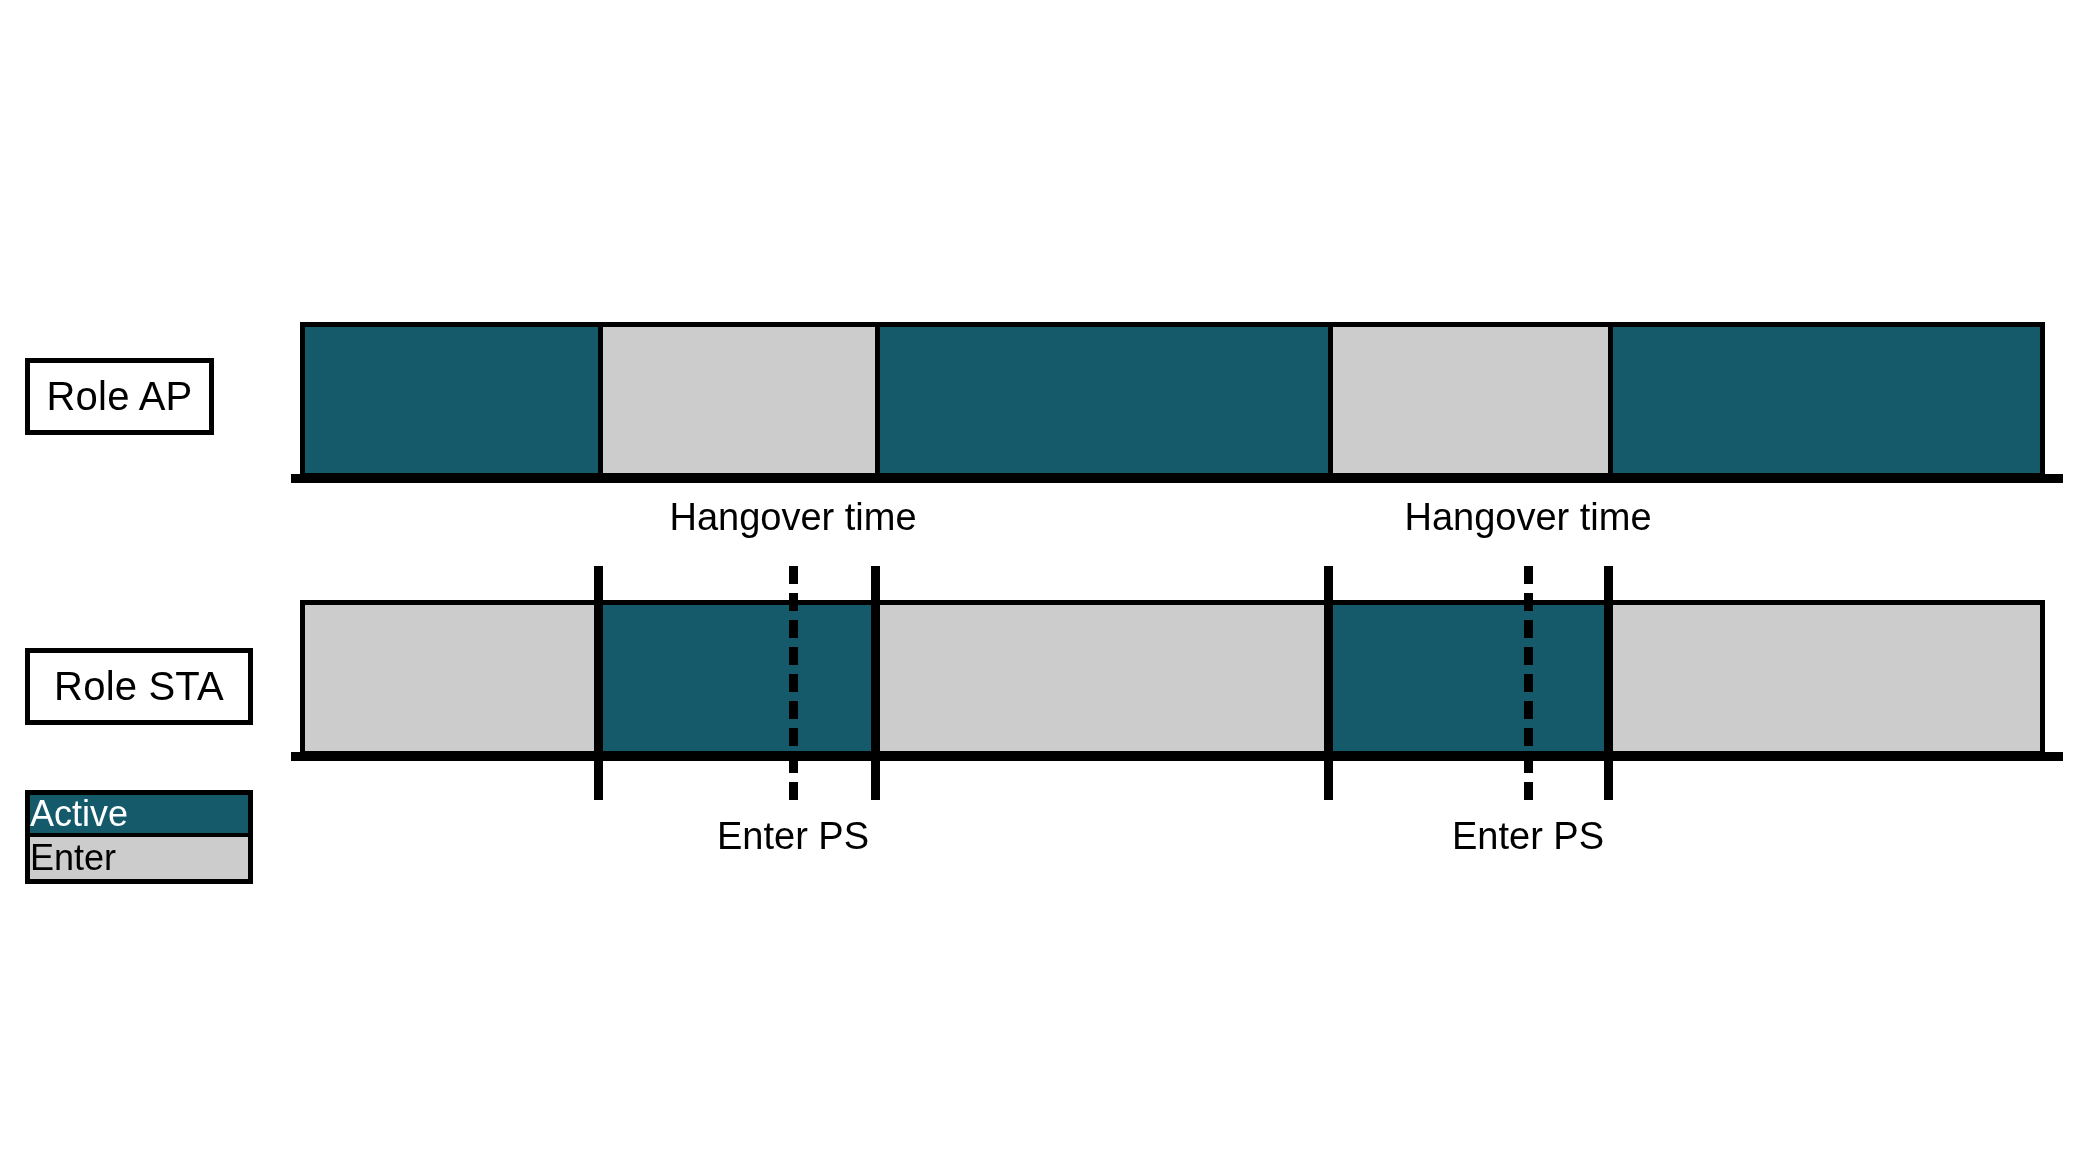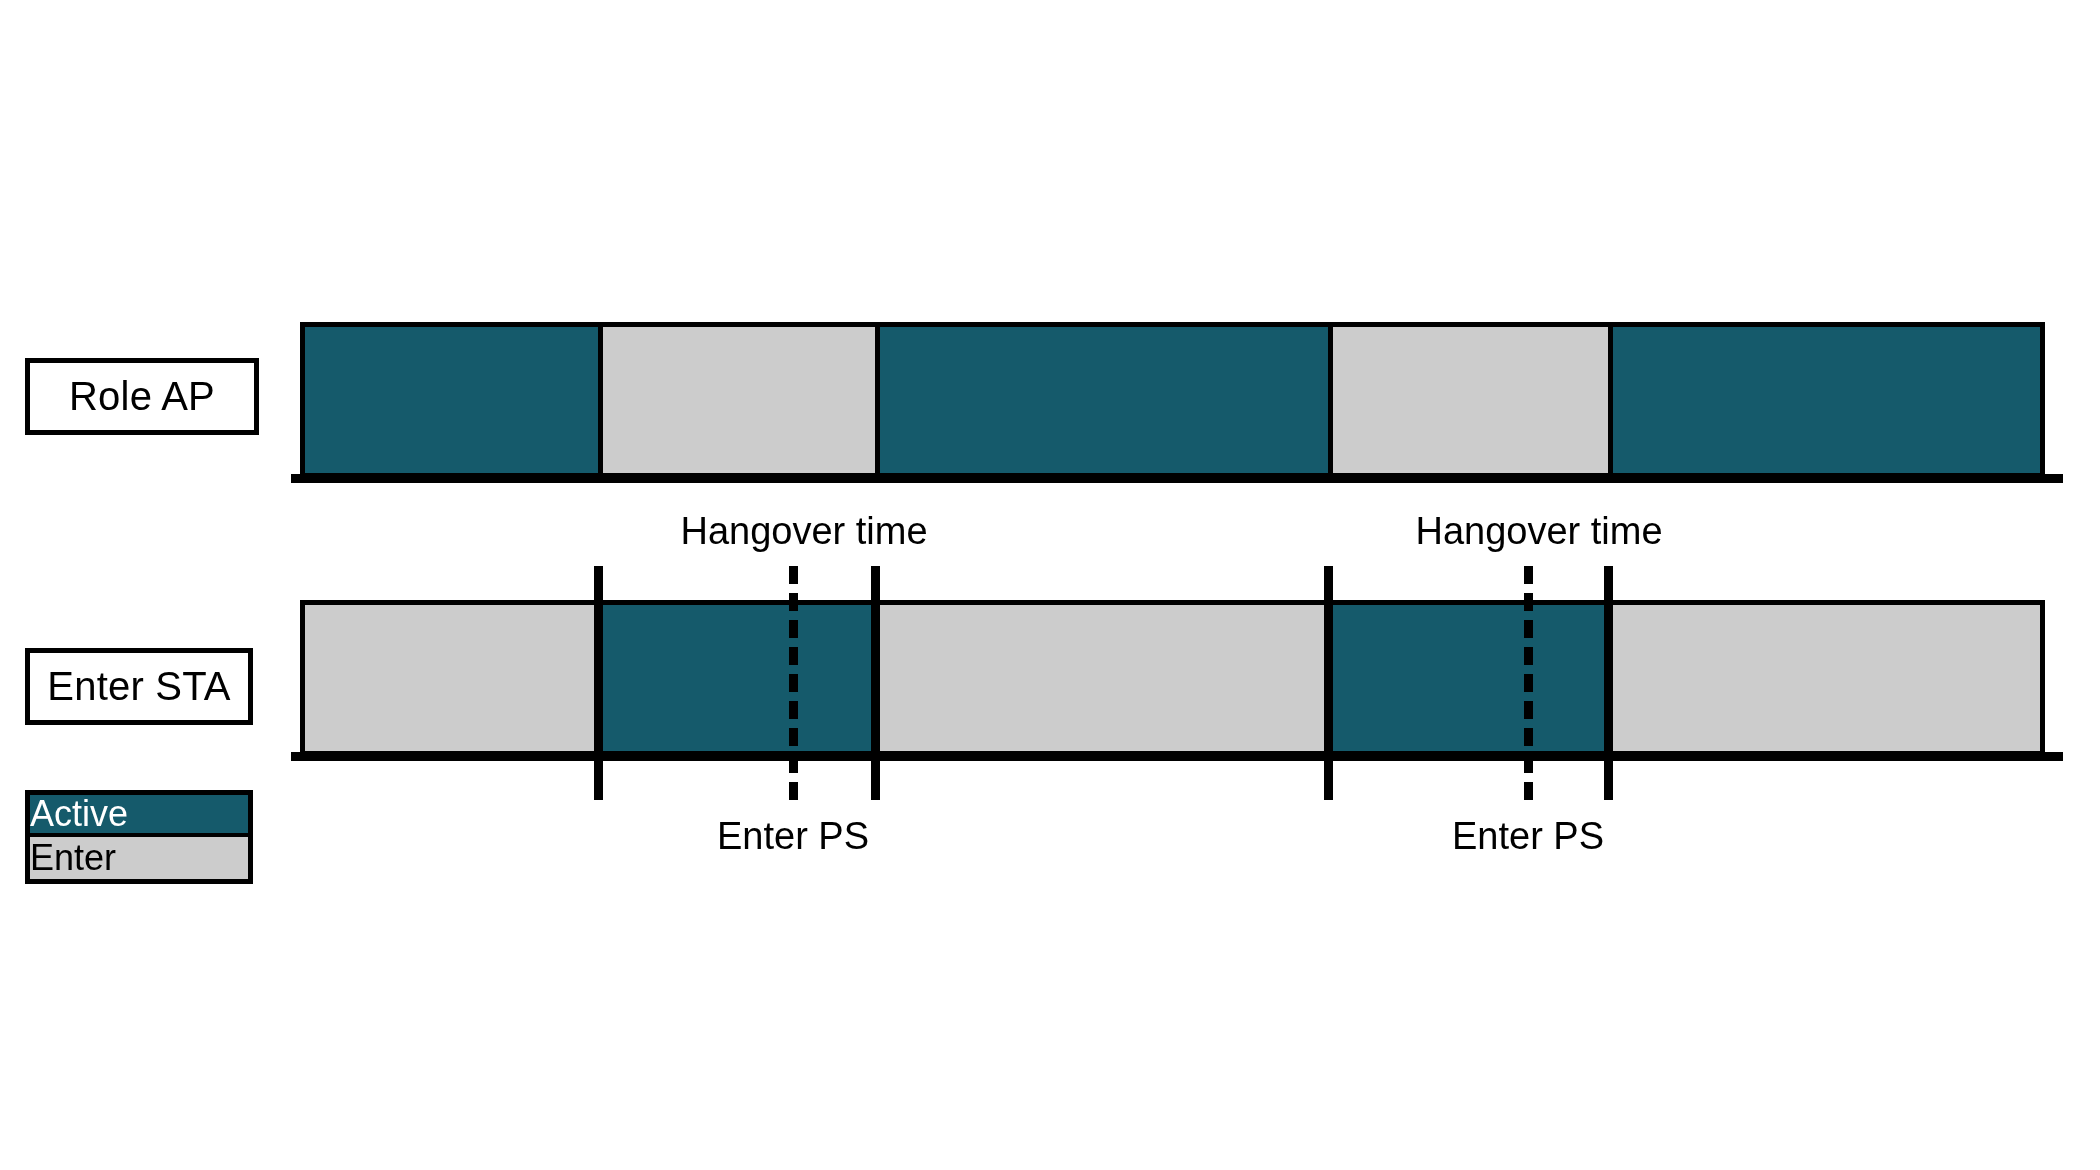--- a/index.html
+++ b/index.html
@@ -34,7 +34,7 @@
     letter-spacing: 0.2px;
     white-space: nowrap;
   }
-  #role-ap-box  { left: 25px;  top: 358px; width: 234px; height: 77px; }
+  #role-ap-box  { left: 25px;  top: 358px; width: 189px; height: 77px; }
   #role-sta-box { left: 25px;  top: 648px; width: 228px; height: 77px; }
 
   

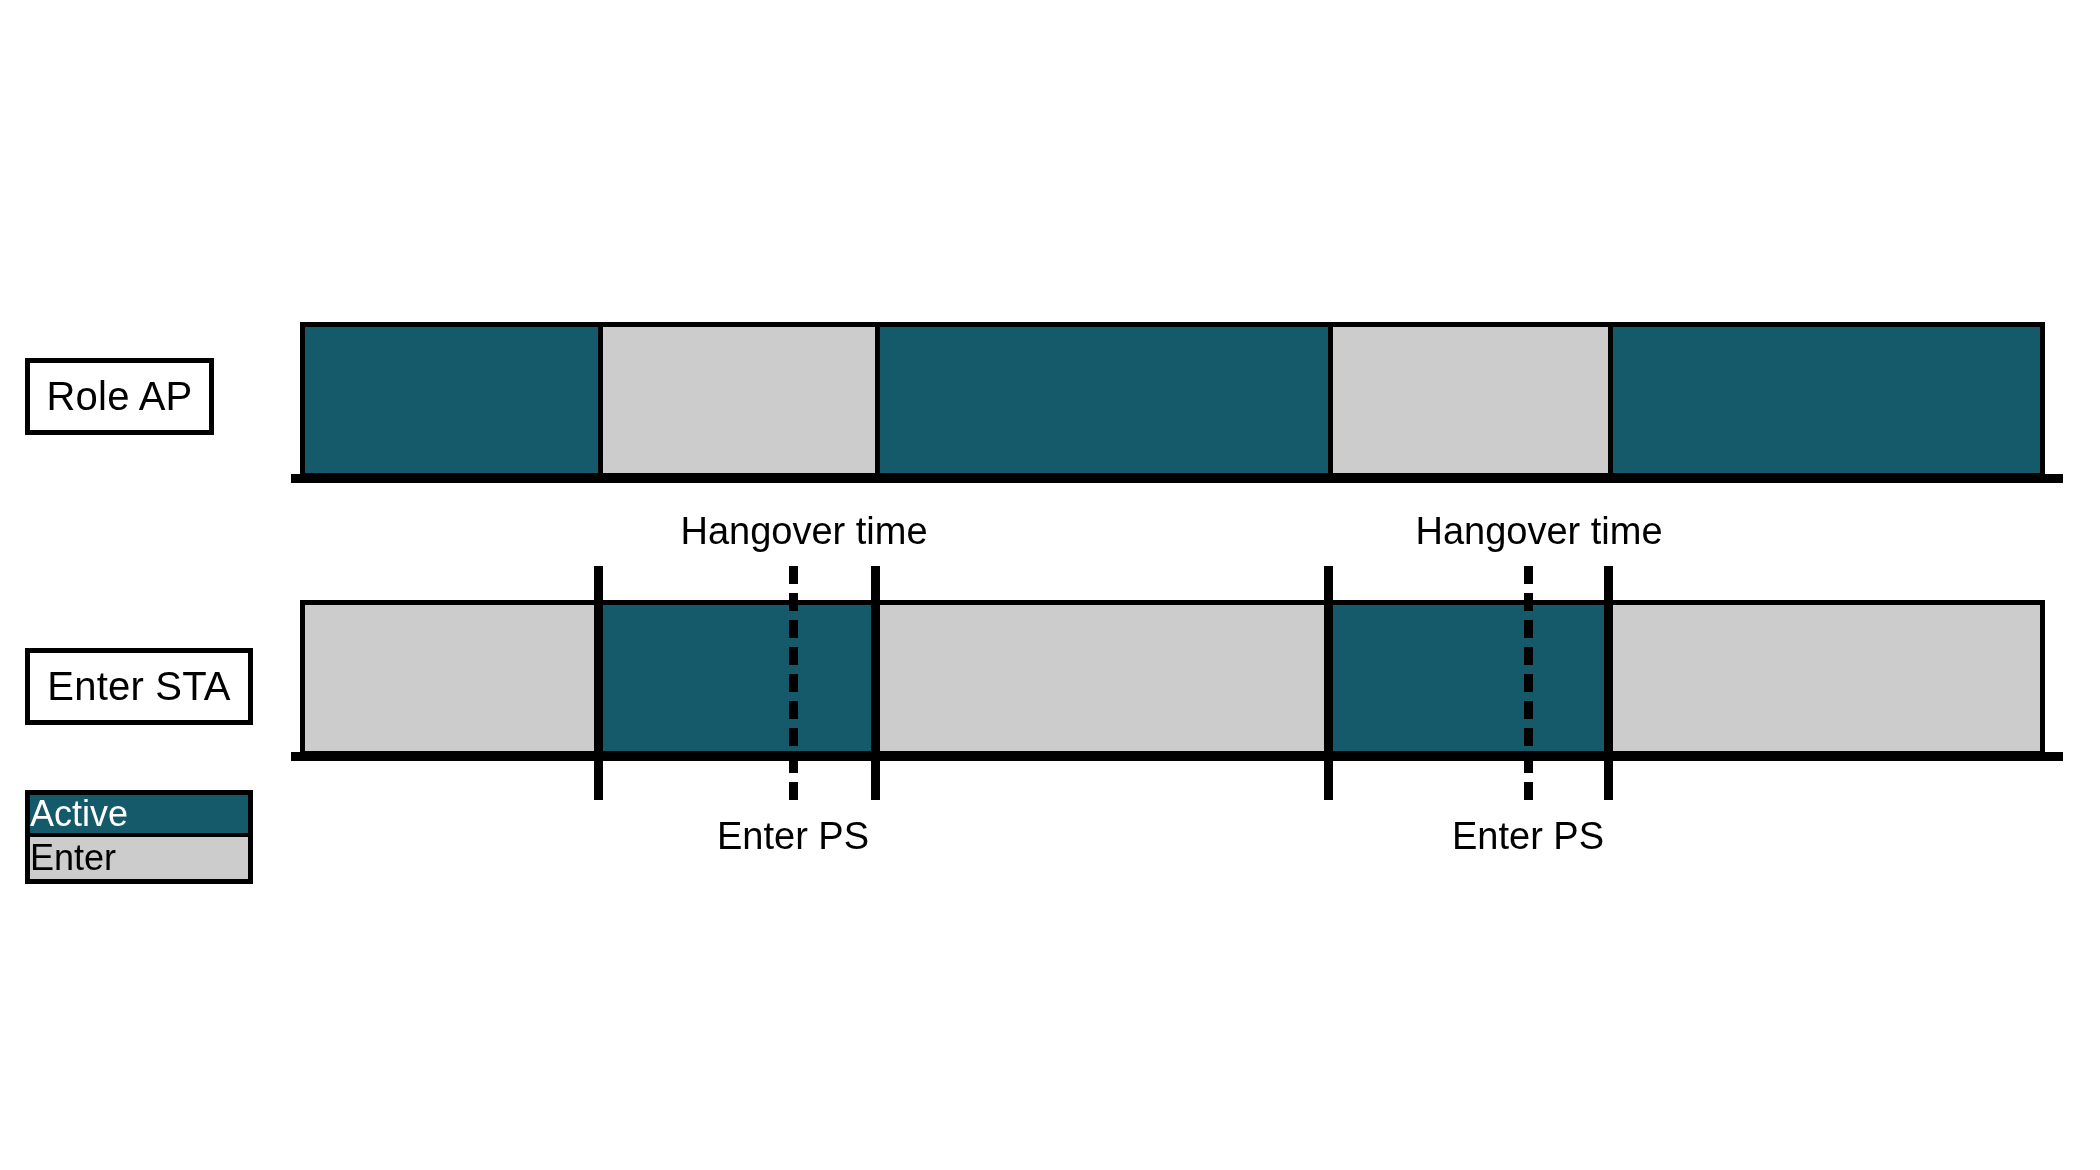--- a/index.html
+++ b/index.html
@@ -122,7 +122,7 @@
     white-space: nowrap;
     transform: translateX(-50%);
   }
-  .annot.hangover { top: 510px; margin-left: 11px; }
+  .annot.hangover { top: 496px; }
   .annot.enterps  { top: 815px; }
 </style>
 </head>

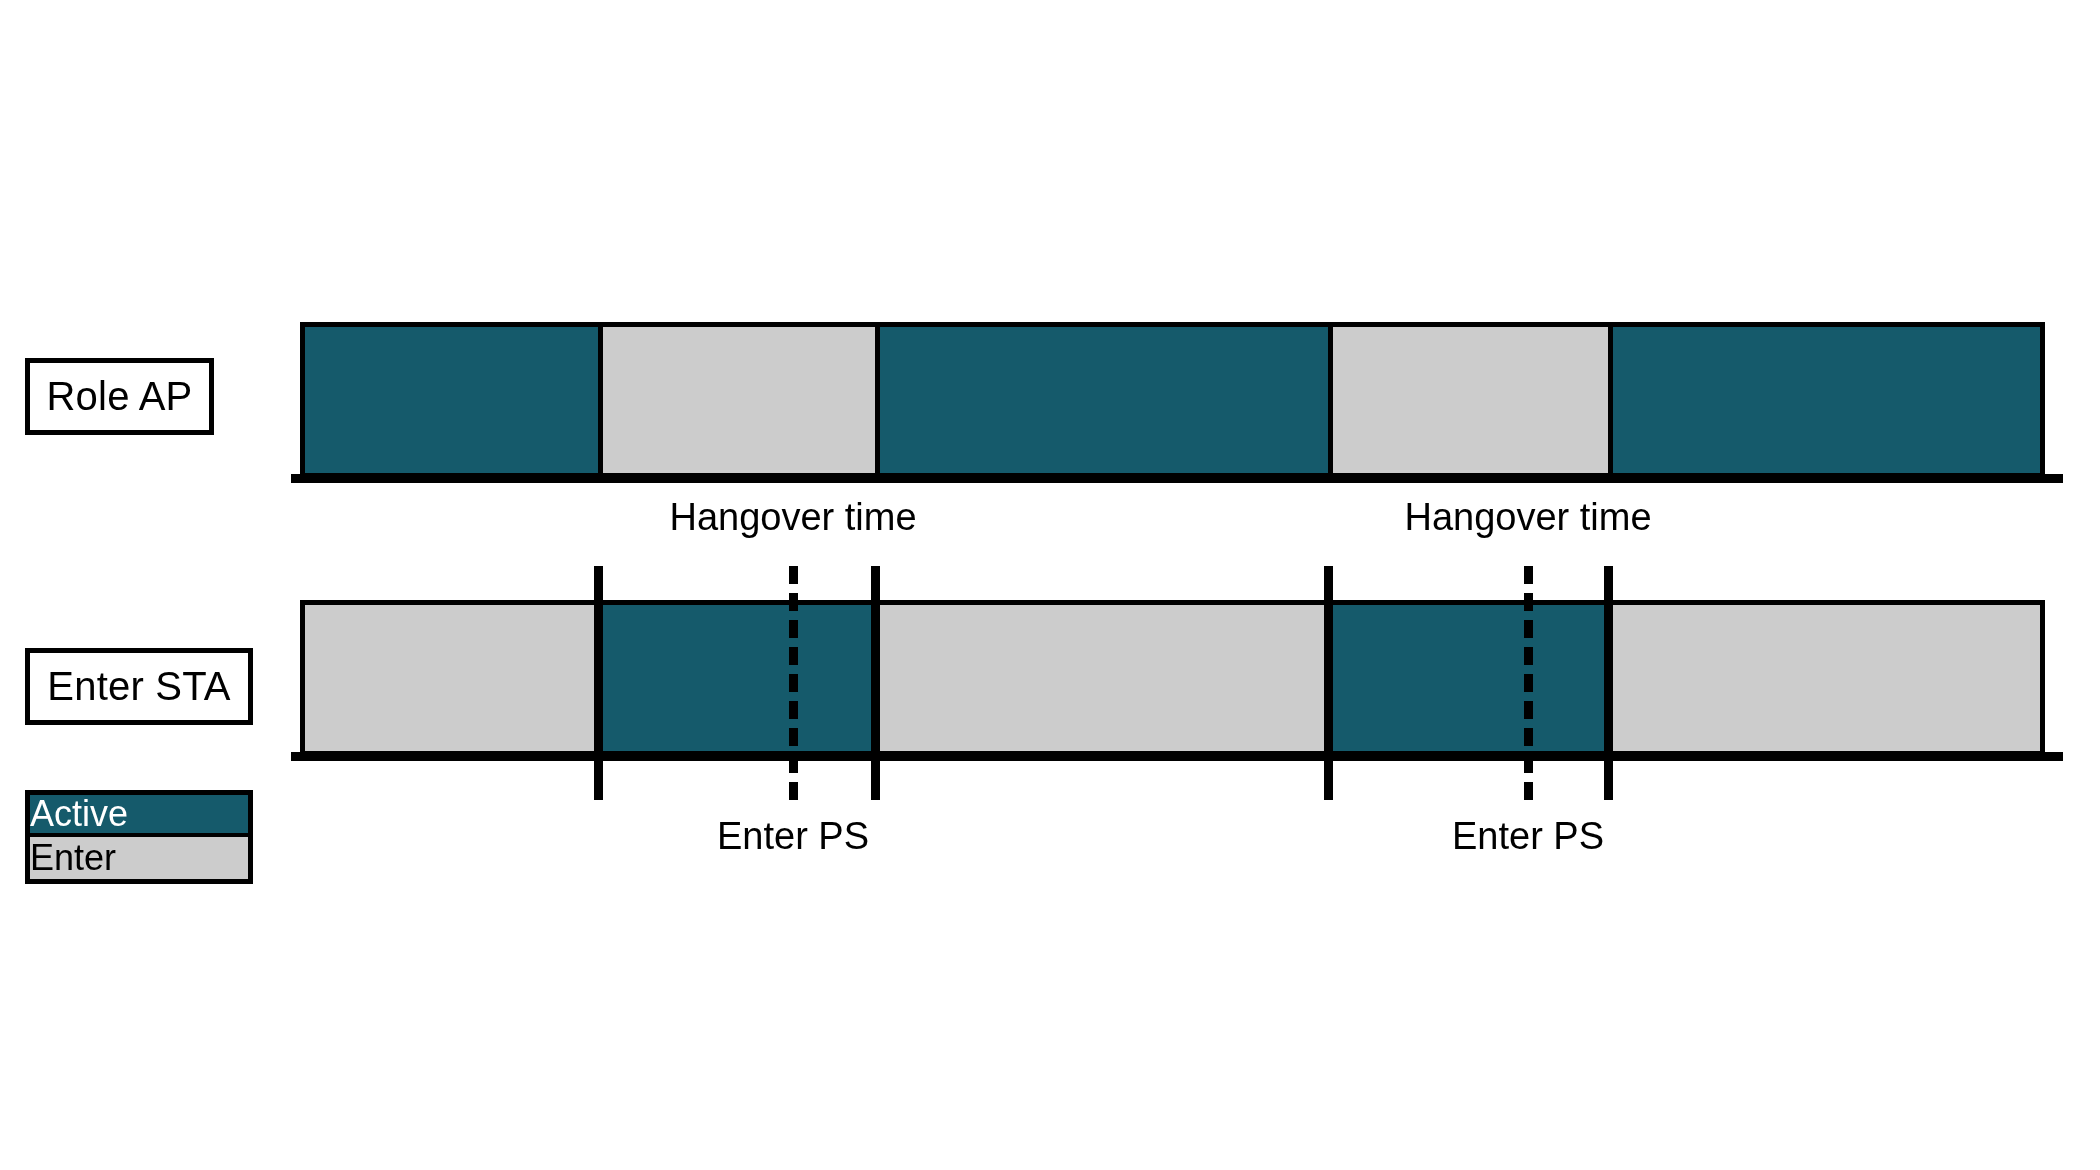--- a/index.html
+++ b/index.html
@@ -135,7 +135,7 @@
   </div>
 
   <div id="role-sta-box" class="role-box">
-    <span>Enter STA</span>
+    <span>Role STA</span>
   </div>
 
   <div id="legend">

